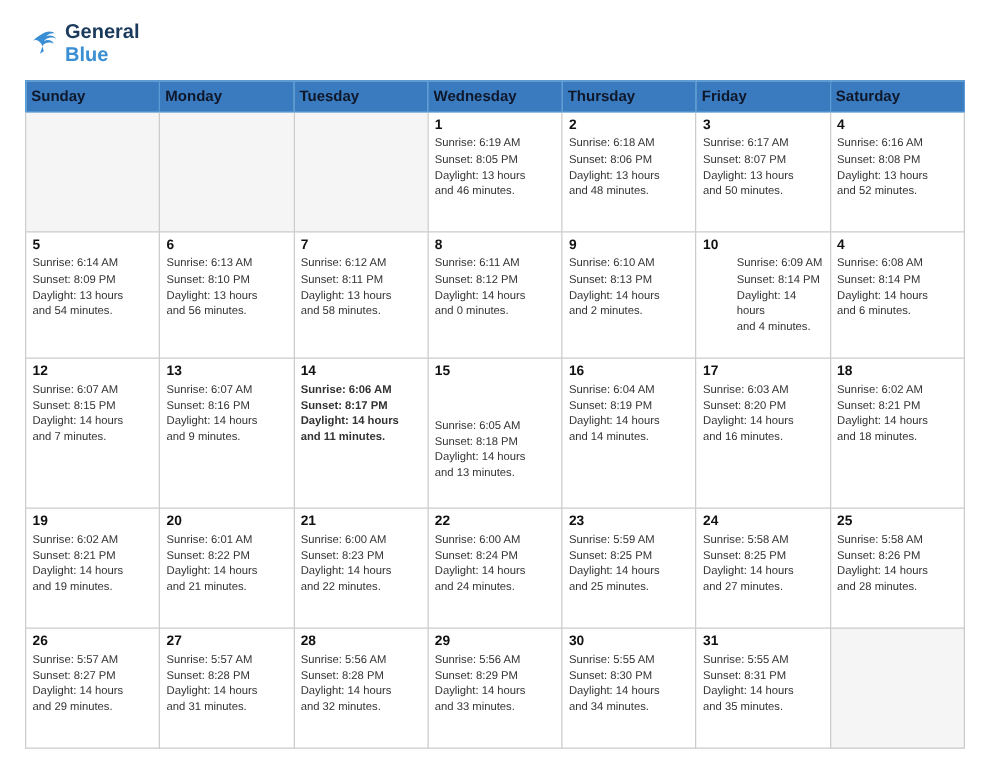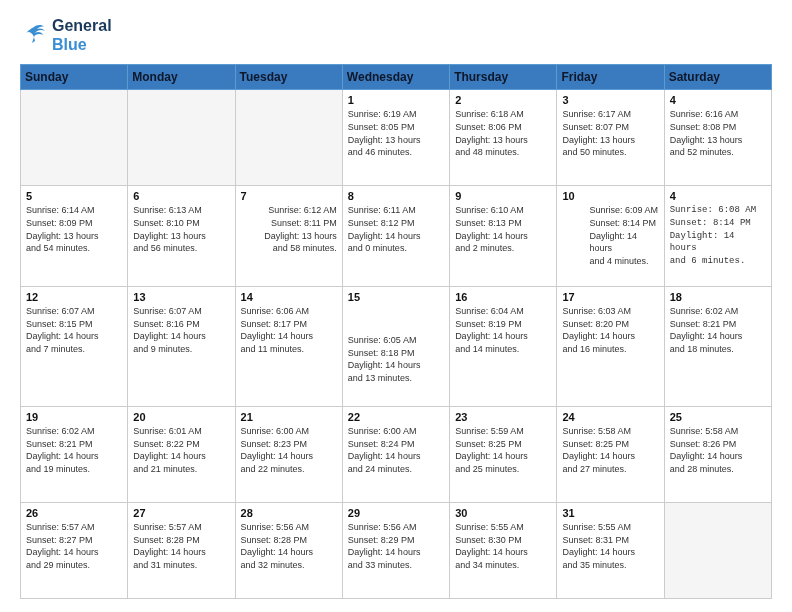--- a/index.html
+++ b/index.html
@@ -167,7 +167,7 @@
           </td>
           <td>
             <div class="day-num">7</div>
-            <div class="day-info" style="white-space: pre-line; text-align: right;">Sunrise: 6:12 AM
+            <div class="day-info" style="white-space: pre-line;">Sunrise: 6:12 AM
 Sunset: 8:11 PM
 Daylight: 13 hours
 and 58 minutes.</div>

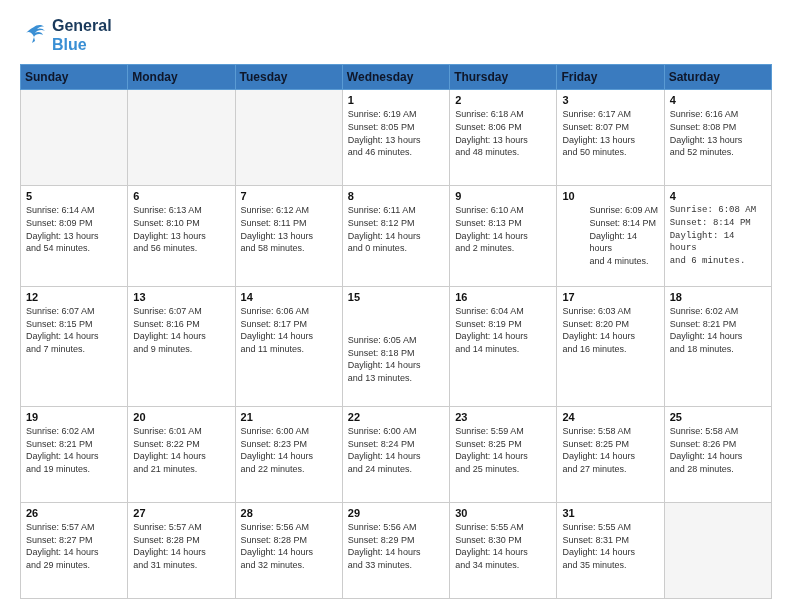--- a/index.html
+++ b/index.html
@@ -195,7 +195,7 @@
           </td>
           <td>
             <div class="day-num">4</div>
-            <div class="day-info" style="white-space: pre-line; font-family: Liberation Mono, monospace;">Sunrise: 6:08 AM
+            <div class="day-info" style="white-space: pre-line;">Sunrise: 6:08 AM
 Sunset: 8:14 PM
 Daylight: 14 hours
 and 6 minutes.</div>

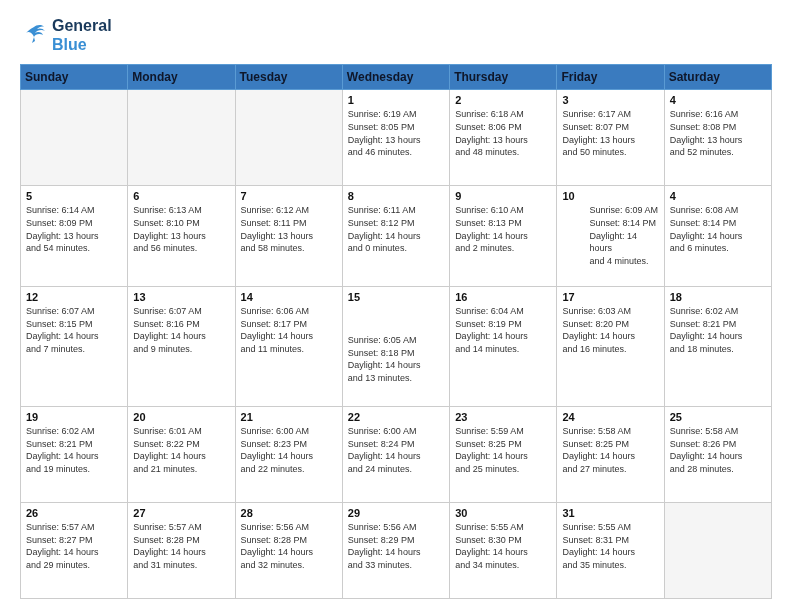--- a/index.html
+++ b/index.html
@@ -218,7 +218,7 @@
           </td>
           <td>
             <div class="day-num">14</div>
-            <div class="day-info" style="white-space: pre-line;">Sunrise: 6:06 AM
+            <div class="day-info" style="white-space: pre-line; font-weight: bold;">Sunrise: 6:06 AM
 Sunset: 8:17 PM
 Daylight: 14 hours
 and 11 minutes.</div>

